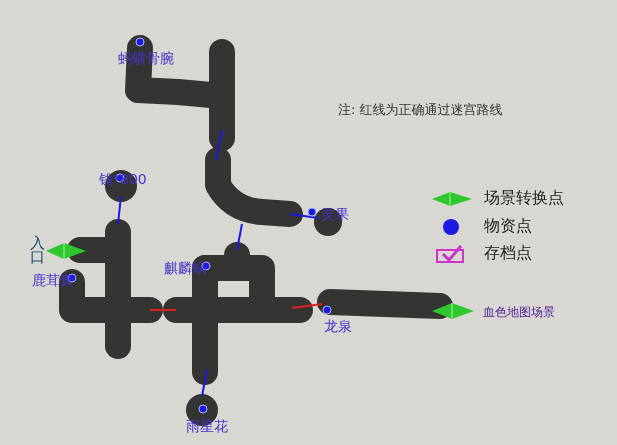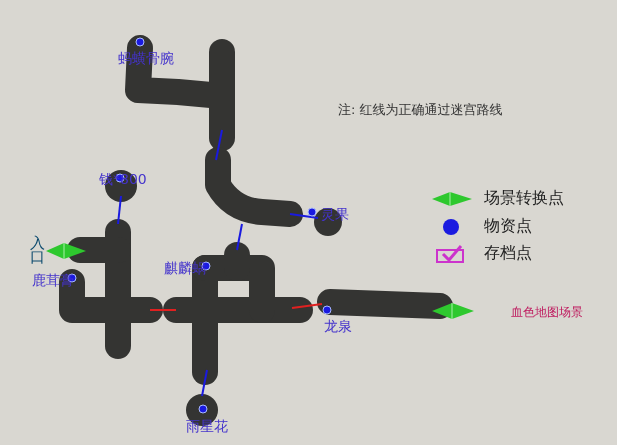--- a/index.html
+++ b/index.html
@@ -12,7 +12,7 @@
   .legend-item { position:absolute; left:430px; display:flex; align-items:flex-start; font-size:16px; color:#222; }
   .legend-item .ico { width:44px; height:22px; position:relative; margin-right:10px; }
   .lbl { position:absolute; font-size:14px; color:#4433cc; white-space:nowrap; }
-  .red-lbl { position:absolute; font-size:12px; color:#be185d; white-space:nowrap;margin-left:28px; }
+  .red-lbl { position:absolute; font-size:12px; color:#4c1d95; white-space:nowrap; }
   .entry { position:absolute; left:30px; top:236px; font-size:15px; line-height:14px; color:#0c4a6e; width:14px; }
 </style>
 </head>

